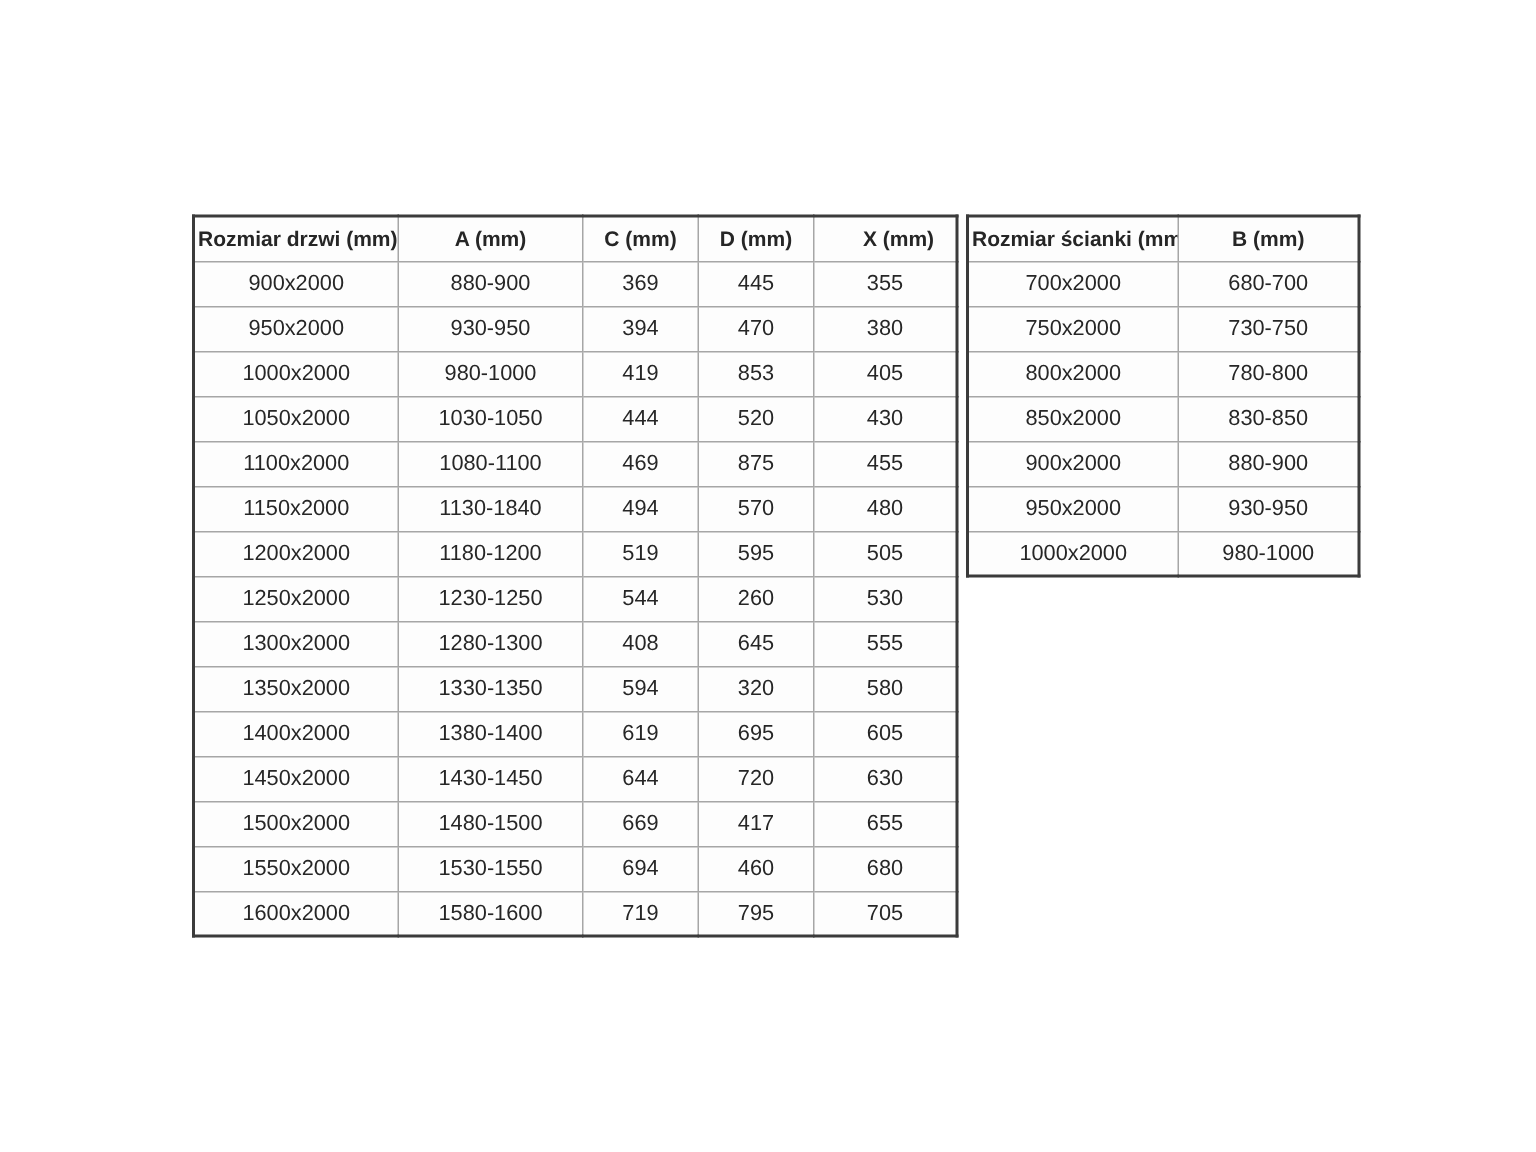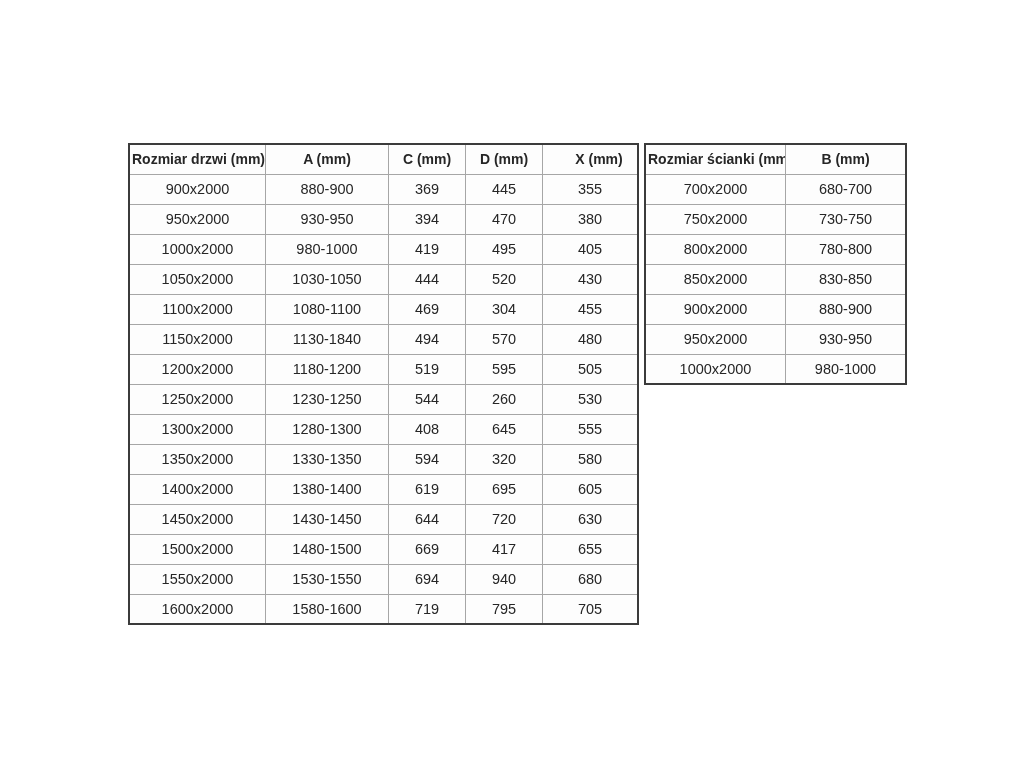--- a/index.html
+++ b/index.html
@@ -97,7 +97,7 @@
           <td>1000x2000</td>
           <td>980-1000</td>
           <td>419</td>
-          <td>495</td>
+          <td>853</td>
           <td>405</td>
         </tr>
         <tr>

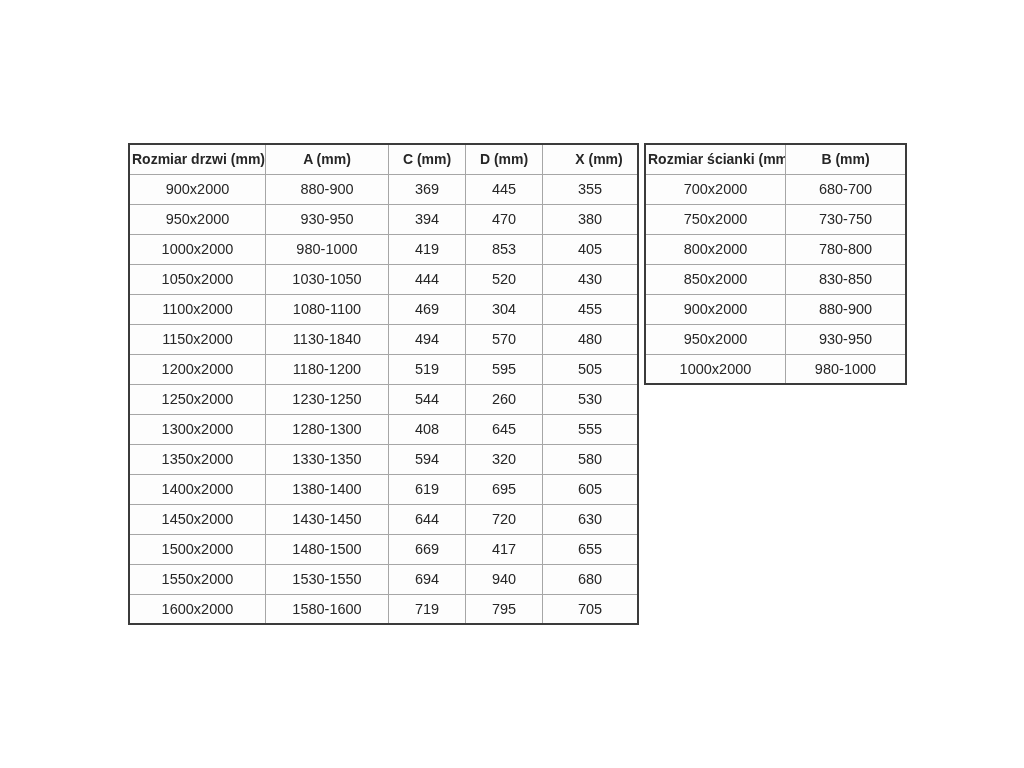--- a/index.html
+++ b/index.html
@@ -111,7 +111,7 @@
           <td>1100x2000</td>
           <td>1080-1100</td>
           <td>469</td>
-          <td>304</td>
+          <td>875</td>
           <td>455</td>
         </tr>
         <tr>

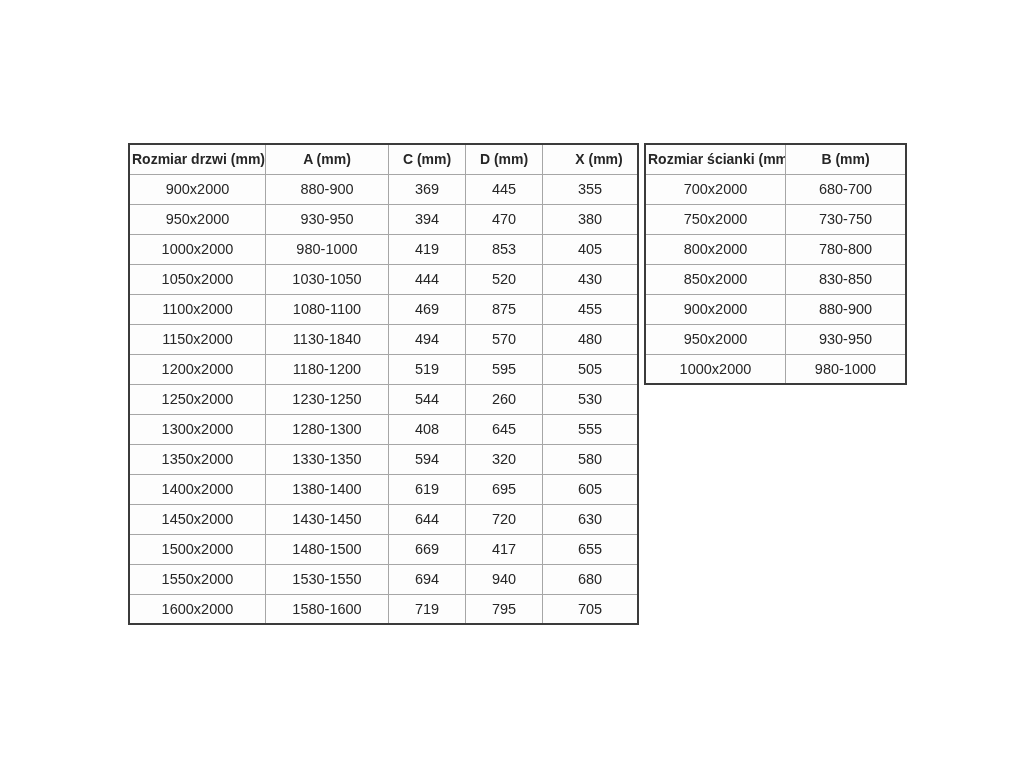--- a/index.html
+++ b/index.html
@@ -174,7 +174,7 @@
           <td>1550x2000</td>
           <td>1530-1550</td>
           <td>694</td>
-          <td>940</td>
+          <td>460</td>
           <td>680</td>
         </tr>
         <tr>

